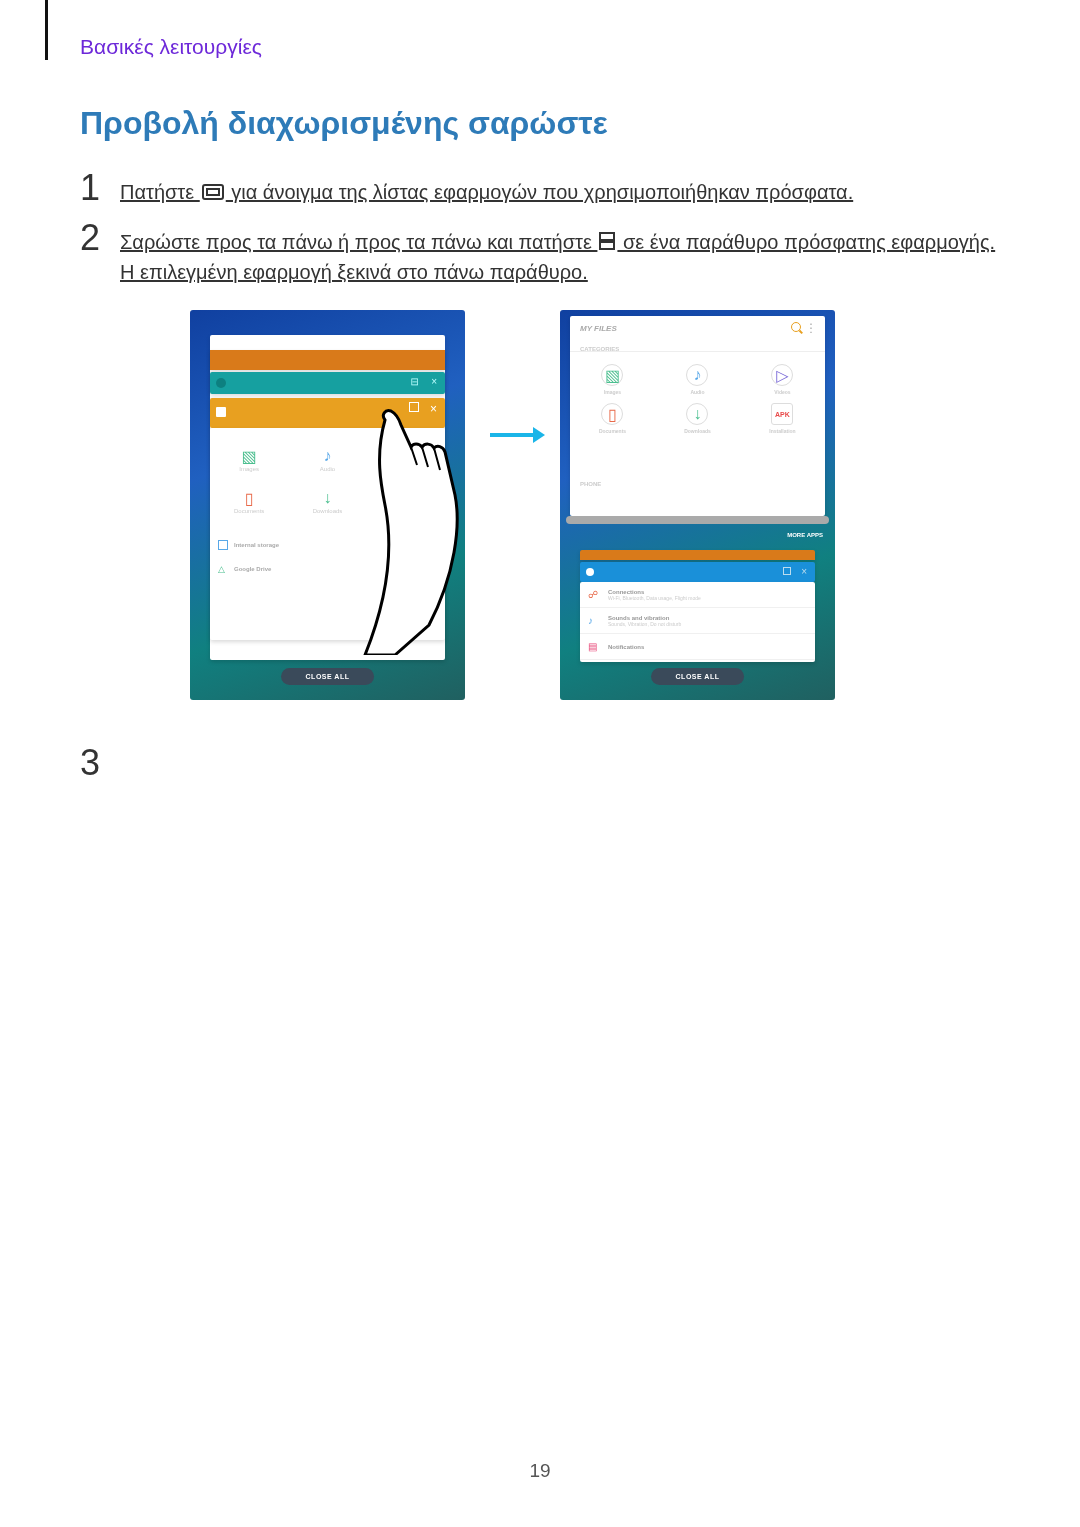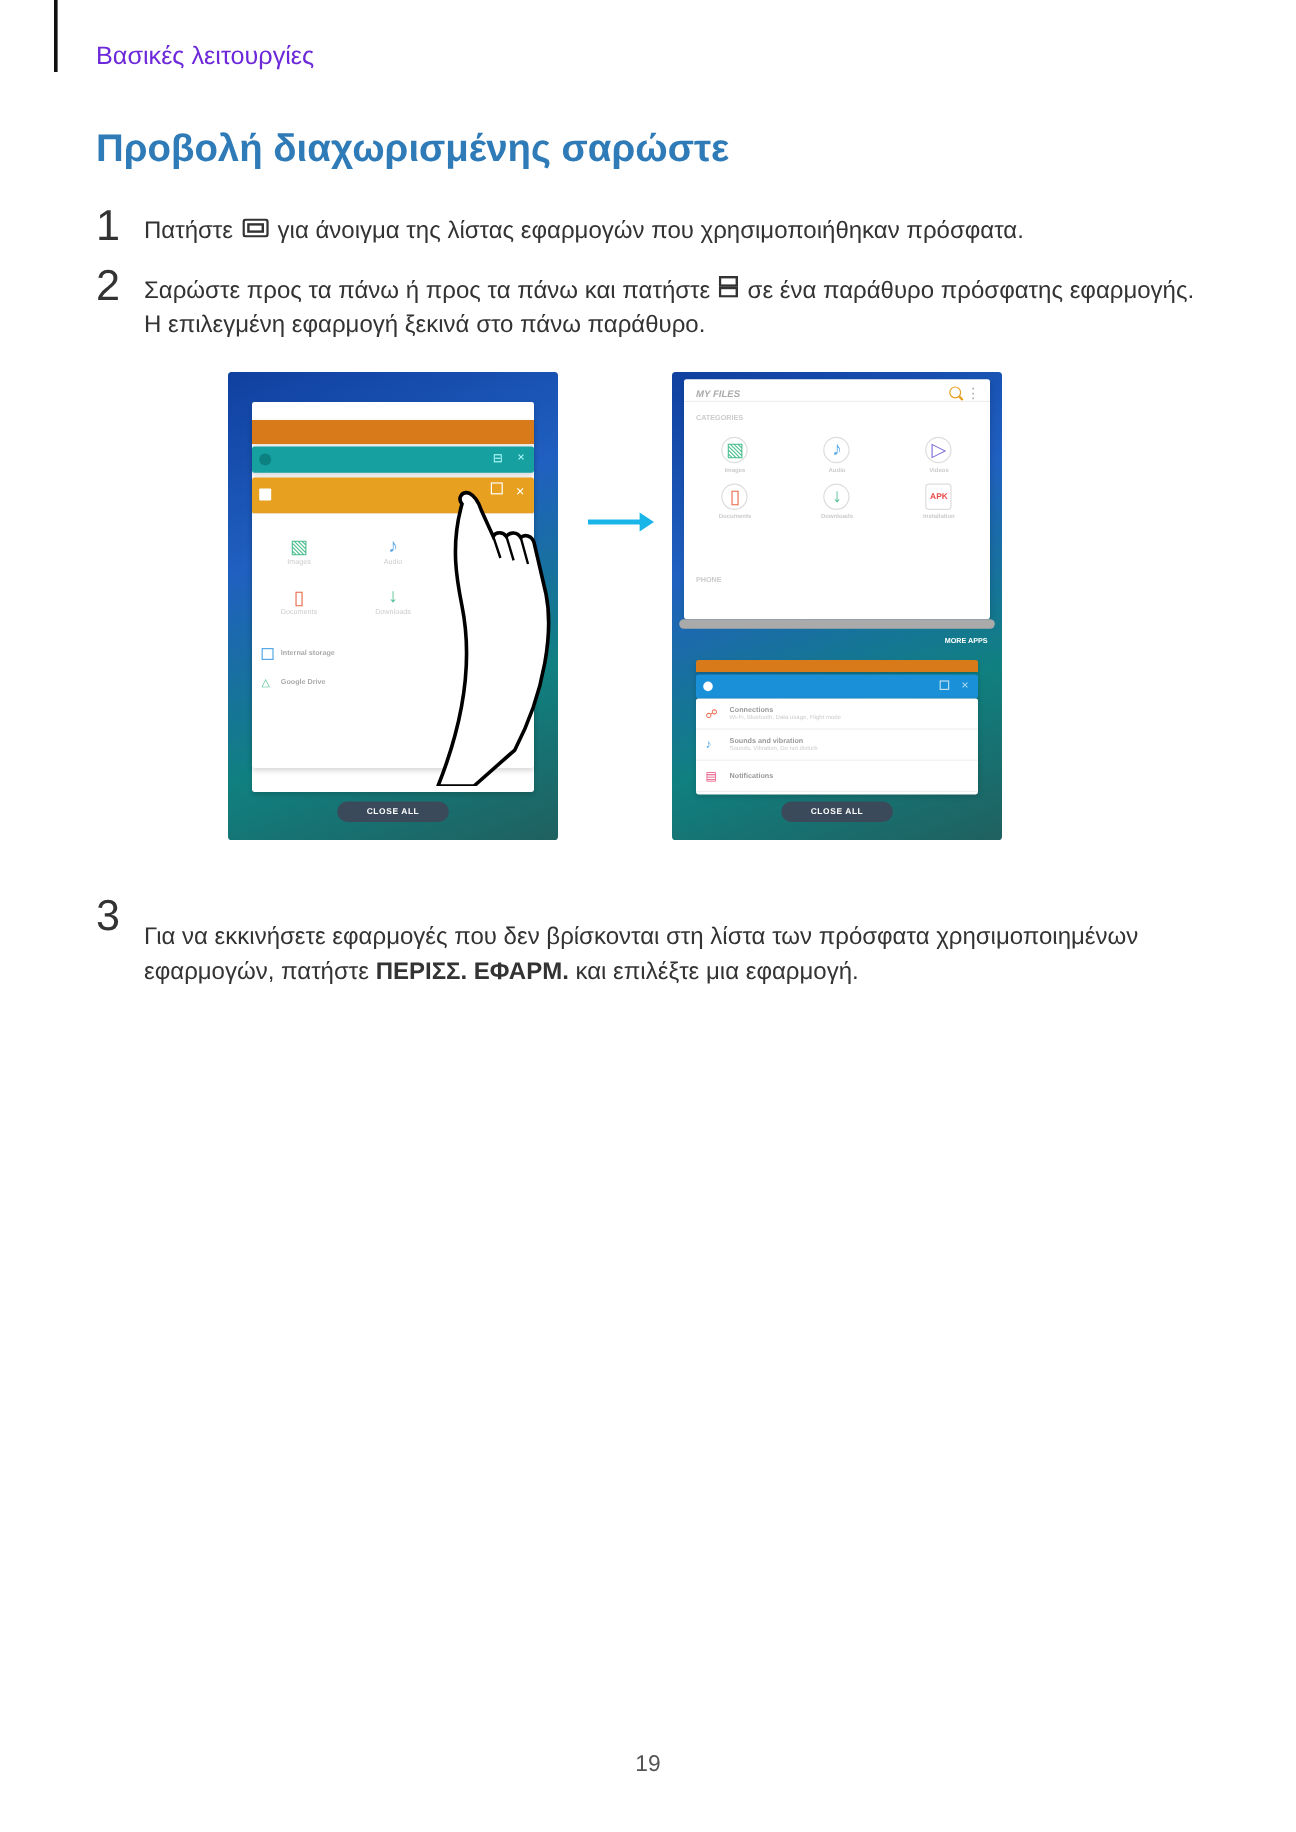--- a/index.html
+++ b/index.html
@@ -50,6 +50,7 @@
     color: #333;
     line-height: 1.45;
     padding-top: 8px;
+    text-decoration: underline;
   }
   .inline-icon {
     display: inline-block;

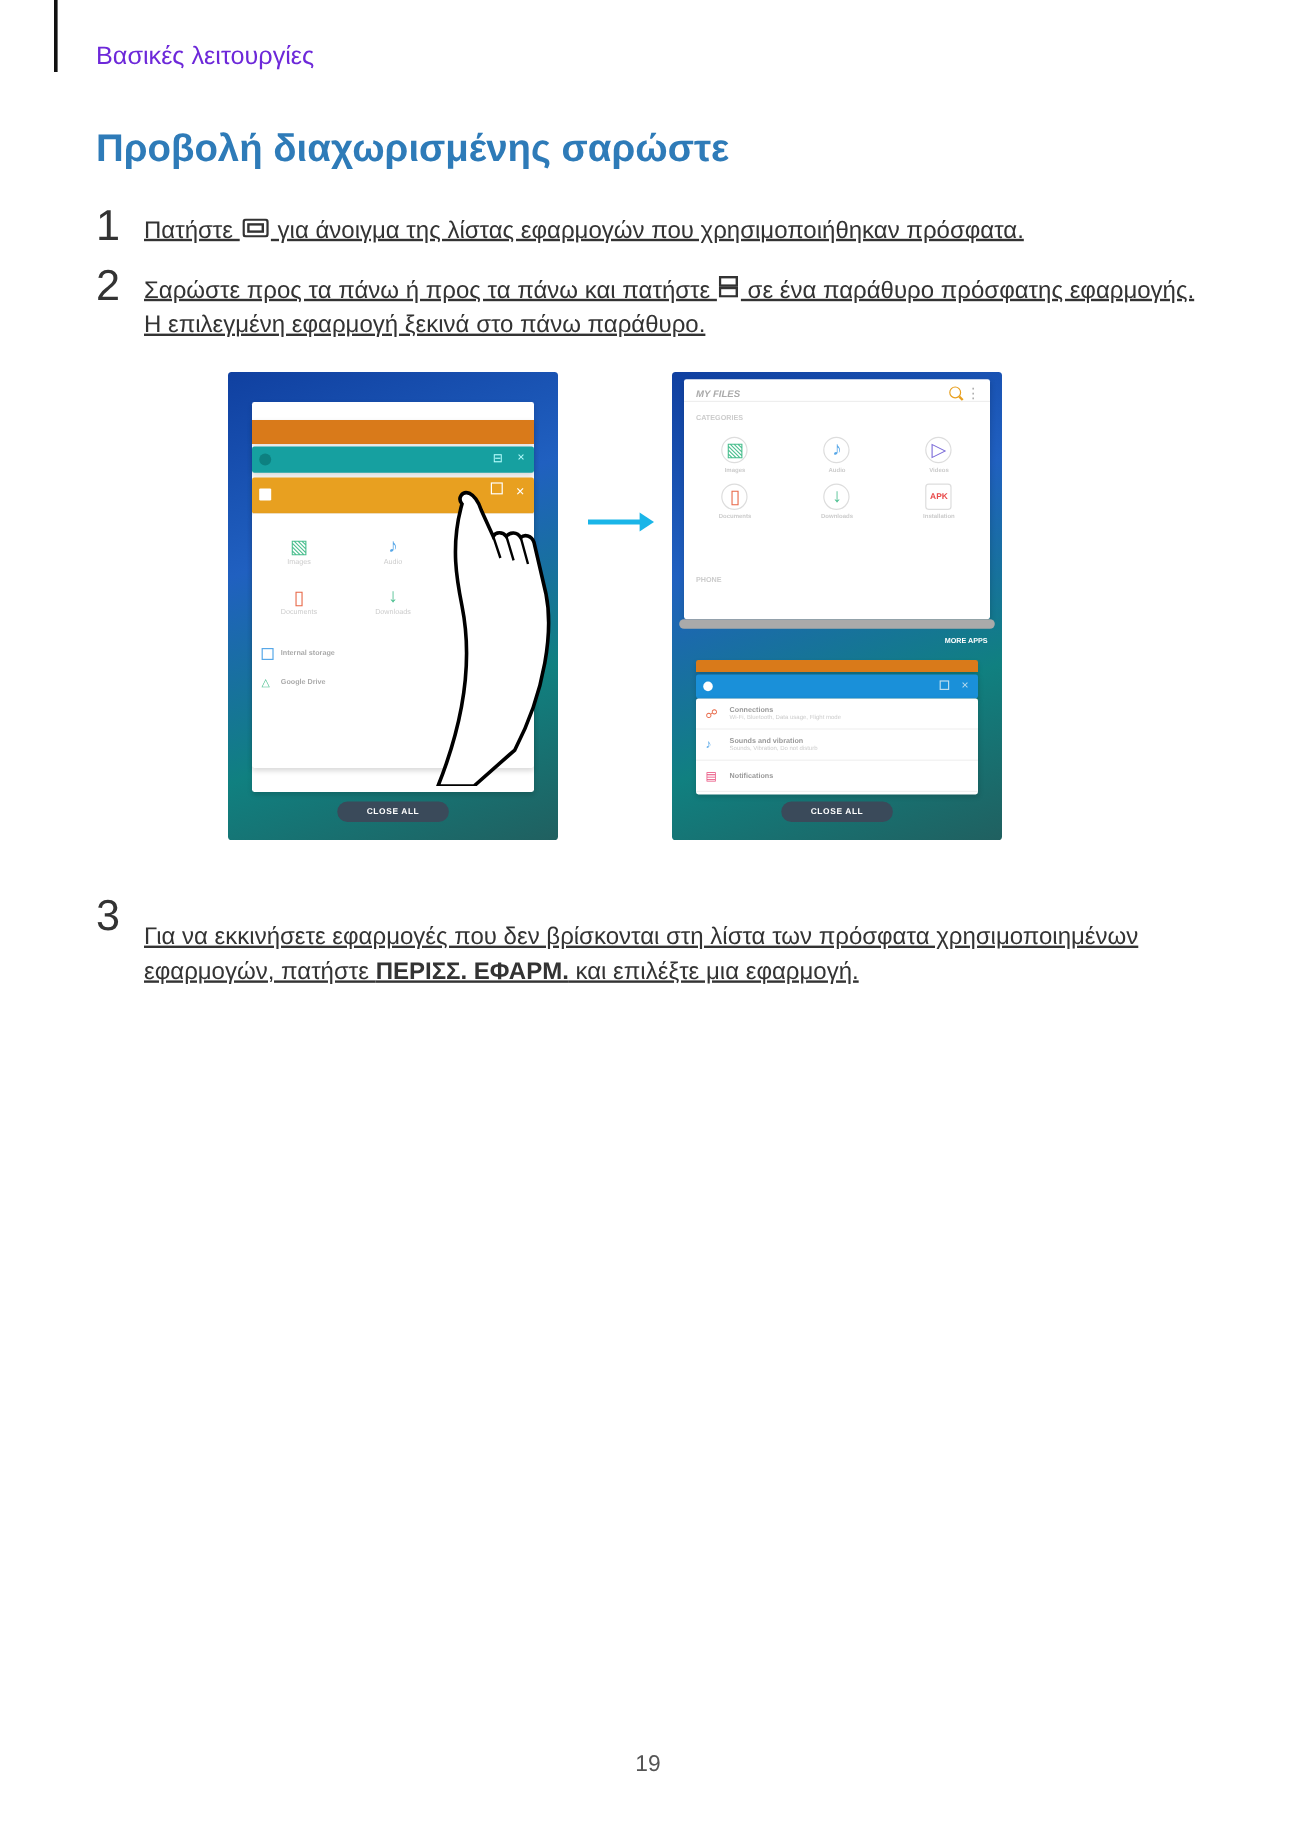--- a/index.html
+++ b/index.html
@@ -114,7 +114,7 @@
   }
   
   .r-top { left:10px; top:6px; right:10px; height:200px; background:#fff; }
-  .r-top-header { position:absolute;left:0;right:0;top:0;height:19px;border-bottom:1px solid #eee;}
+  .r-top-header { position:absolute;left:0;right:0;top:0;height:36px;border-bottom:1px solid #eee;}
   .r-top-header .t { font-size:8px;font-weight:bold;color:#aaa;position:absolute;left:10px;top:8px;font-style:italic;}
   .r-top-header .s { position:absolute;right:24px;top:6px;width:10px;height:10px;border:1.5px solid #e8a020;border-radius:50%;}
   .r-top-header .s::after{content:"";position:absolute;width:4px;height:1.5px;background:#e8a020;transform:rotate(45deg);right:-3px;bottom:-1px;}

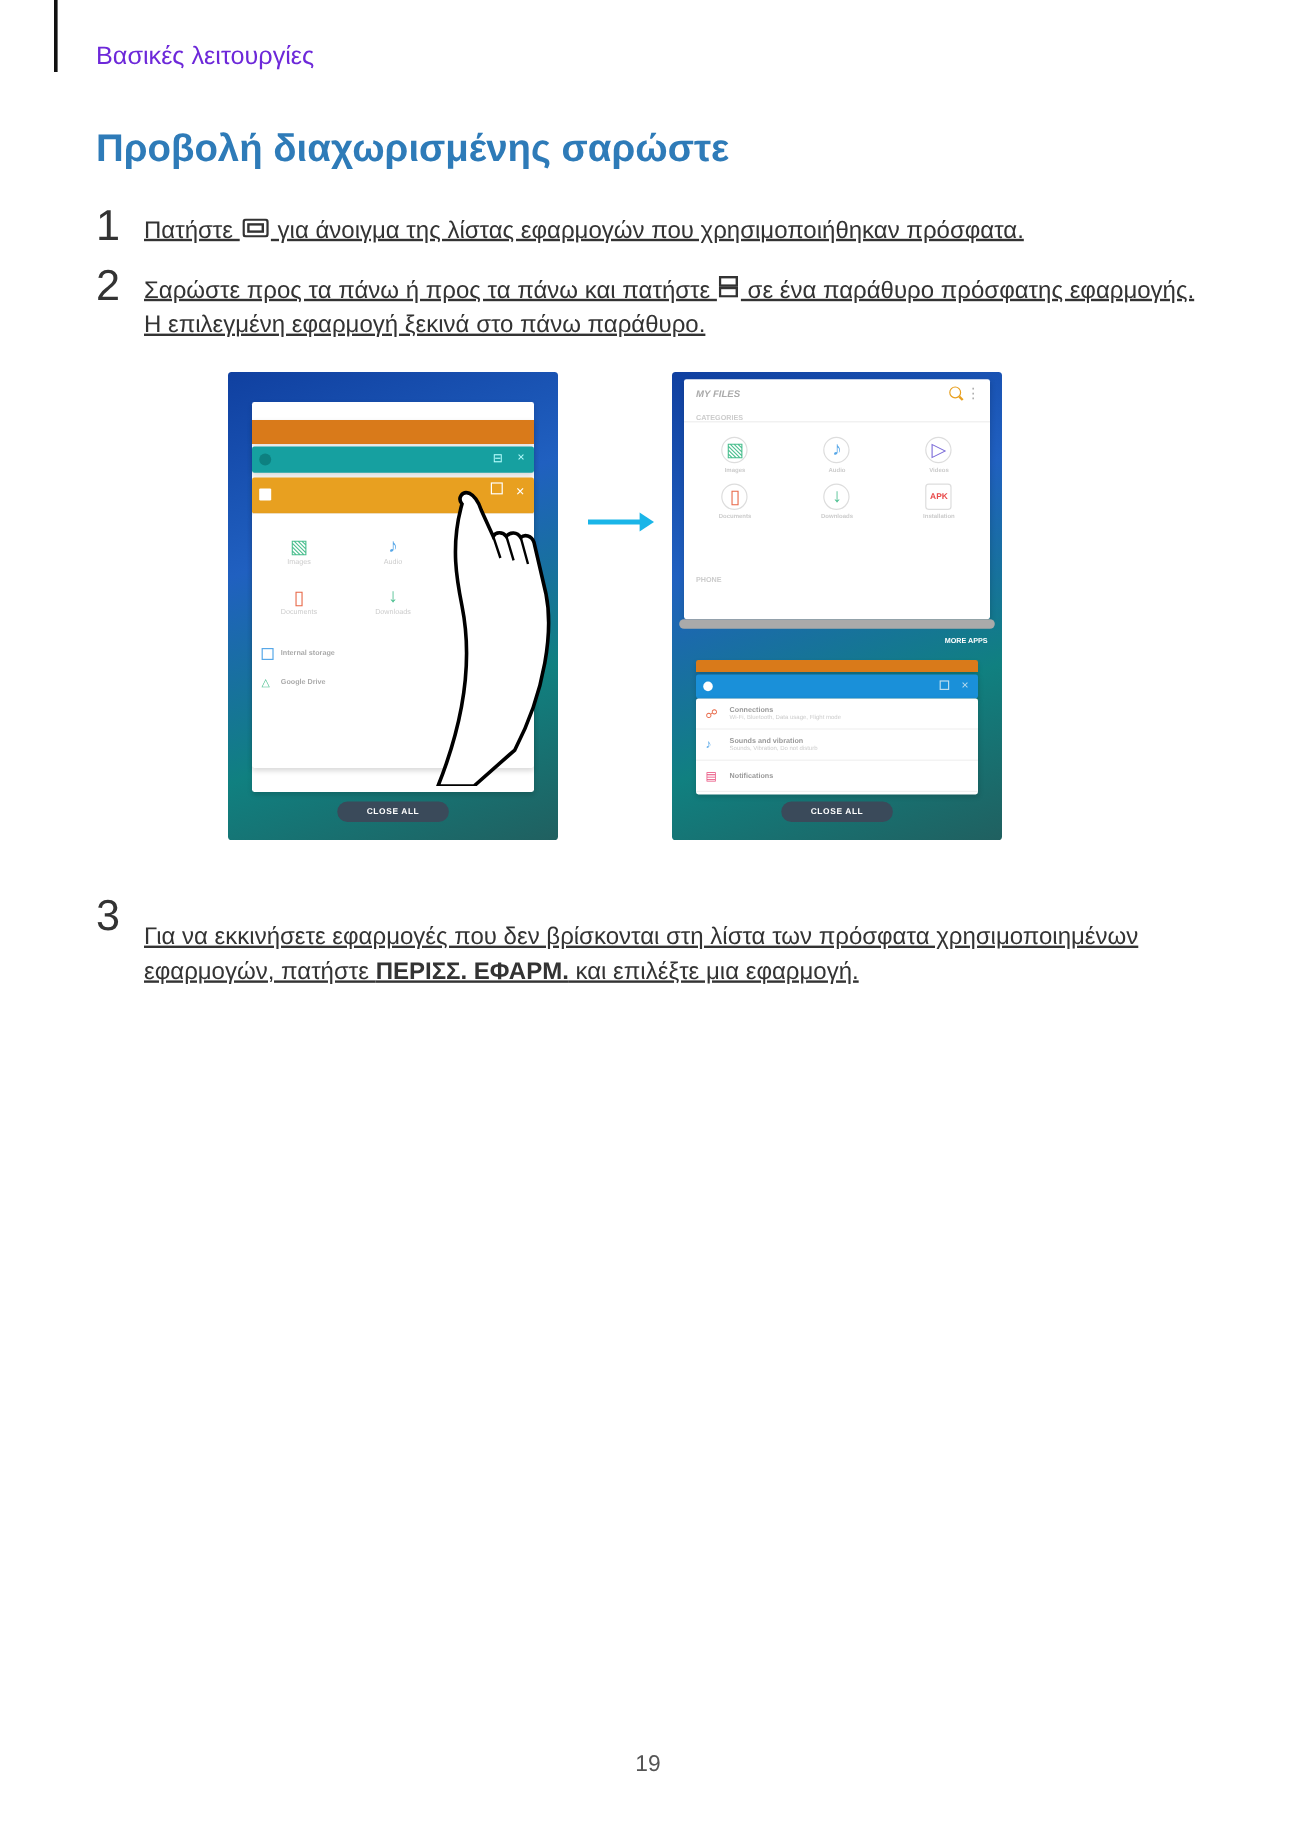--- a/index.html
+++ b/index.html
@@ -311,9 +311,6 @@
 <div class="step step3">
   <div class="step-num">3</div>
   <div class="step-text">
-    <p style="margin-top:14px;">
-      <span>Για να εκκινήσετε εφαρμογές που δεν βρίσκονται στη λίστα των πρόσφατα χρησιμοποιημένων εφαρμογών, πατήστε </span><b>ΠΕΡΙΣΣ. ΕΦΑΡΜ.</b><span> και επιλέξτε μια εφαρμογή.</span>
-    </p>
   </div>
 </div>
 

